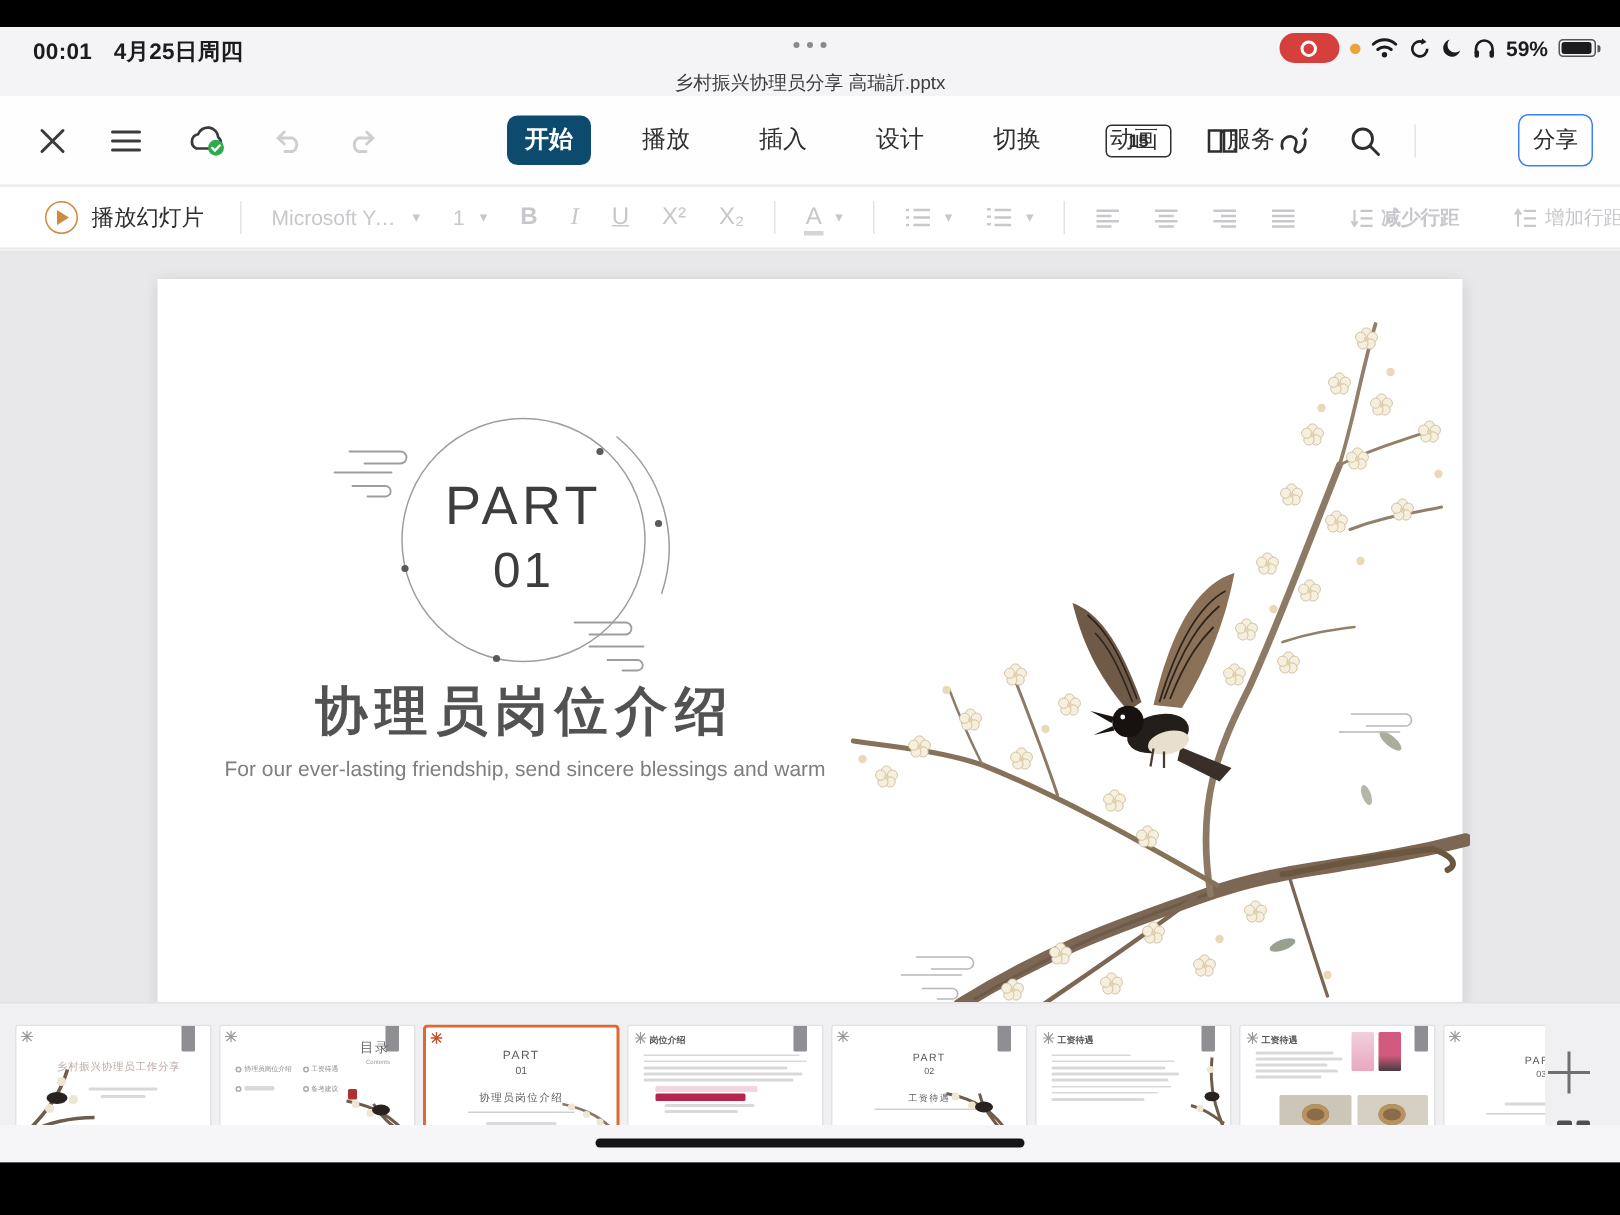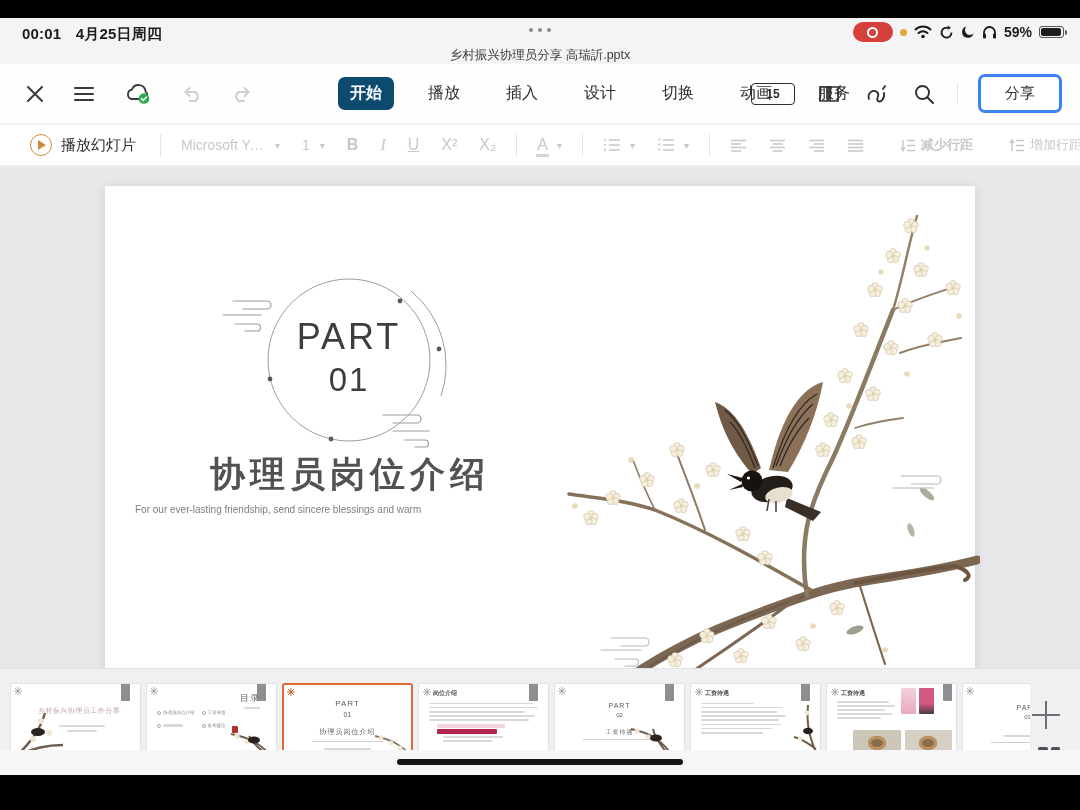--- a/index.html
+++ b/index.html
@@ -33,7 +33,7 @@
   .tab{font-size:16px;color:#2e2e30;padding:6px 12px;border-radius:7px;background:none;border:none;cursor:pointer;}
   .tab.active{background:#0c4a6e;color:#fff;font-weight:bold;}
   .tb-right{position:absolute;right:18px;top:0;height:100%;display:flex;align-items:center;gap:20px;}
-  .share-btn{font-size:15px;color:#2e2e30;border:3px solid #3b82f6;background:#fff;border-radius:7px;padding:7px 24px;cursor:pointer;}
+  .share-btn{font-size:15px;color:#2e2e30;border:1px solid #3b82f6;background:#fff;border-radius:7px;padding:7px 9px;cursor:pointer;margin-left:48px;}
   .vdiv{width:1px;height:22px;background:#e4e4e7;}
 
   

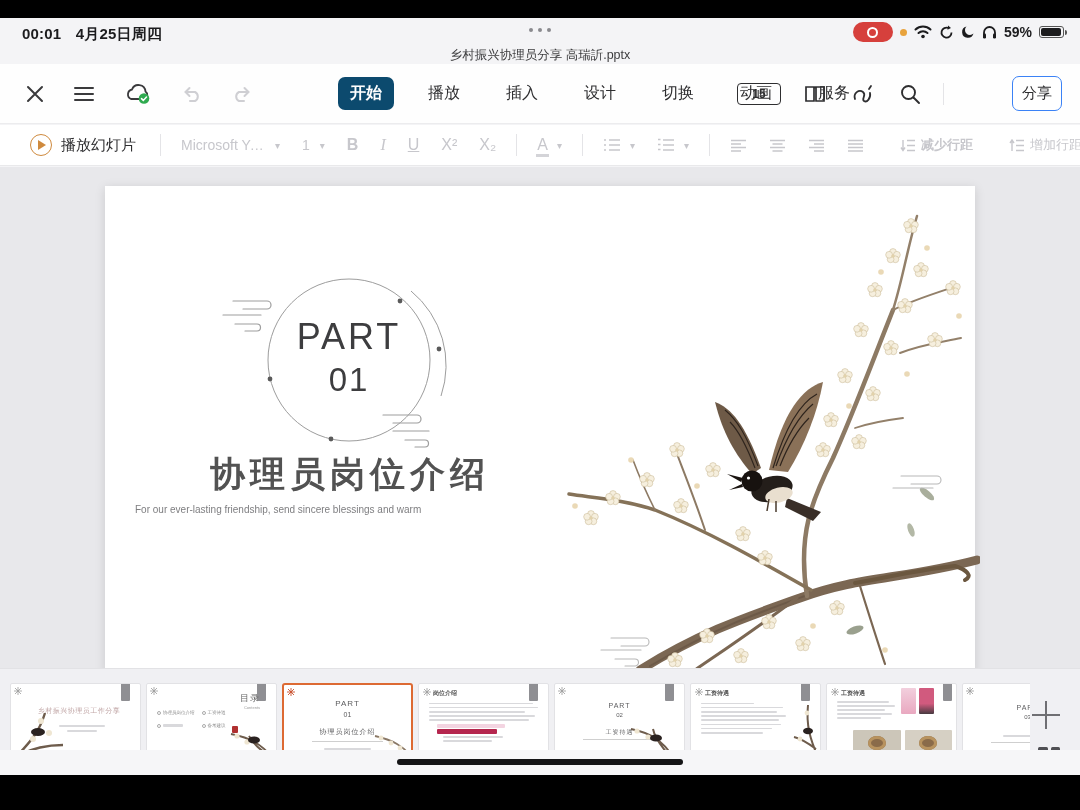--- a/index.html
+++ b/index.html
@@ -61,7 +61,7 @@
   .part-word{position:absolute;left:154px;top:130px;width:180px;text-align:center;font-size:36px;letter-spacing:3px;color:#3d3d3f;}
   .part-num{position:absolute;left:154px;top:175px;width:180px;text-align:center;font-size:33px;letter-spacing:2px;color:#3d3d3f;}
   .slide-title{position:absolute;left:55px;top:265px;width:380px;text-align:center;font-size:35px;font-weight:bold;letter-spacing:5px;color:#525252;}
-  .slide-sub{position:absolute;left:30px;width:430px;font-size:10px;color:#7e7e80;}
+  .slide-sub{position:absolute;left:30px;width:430px;text-align:center;font-size:14px;color:#7e7e80;}
   .sub1{top:318px;} .sub2{top:340px;}
 
   

